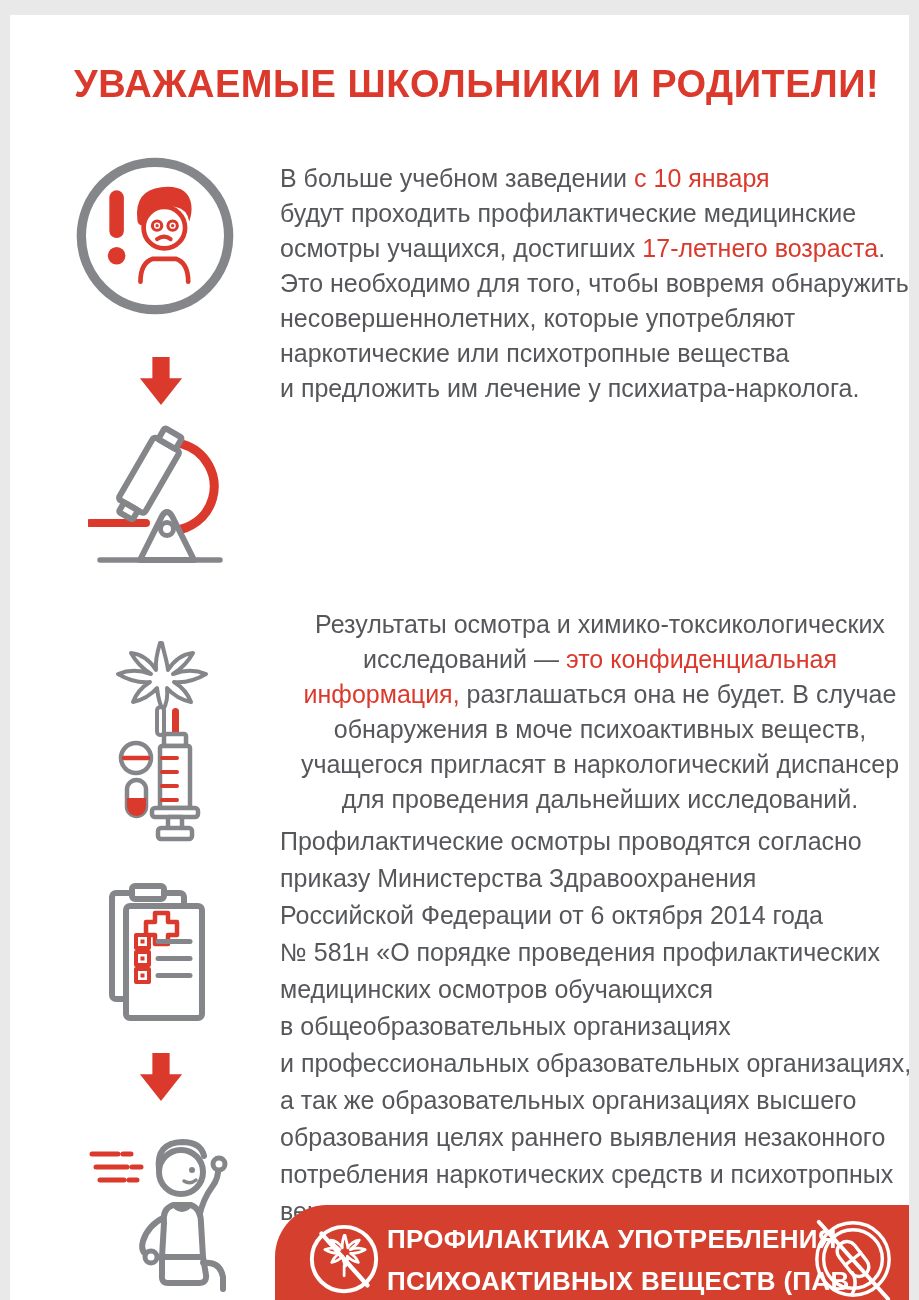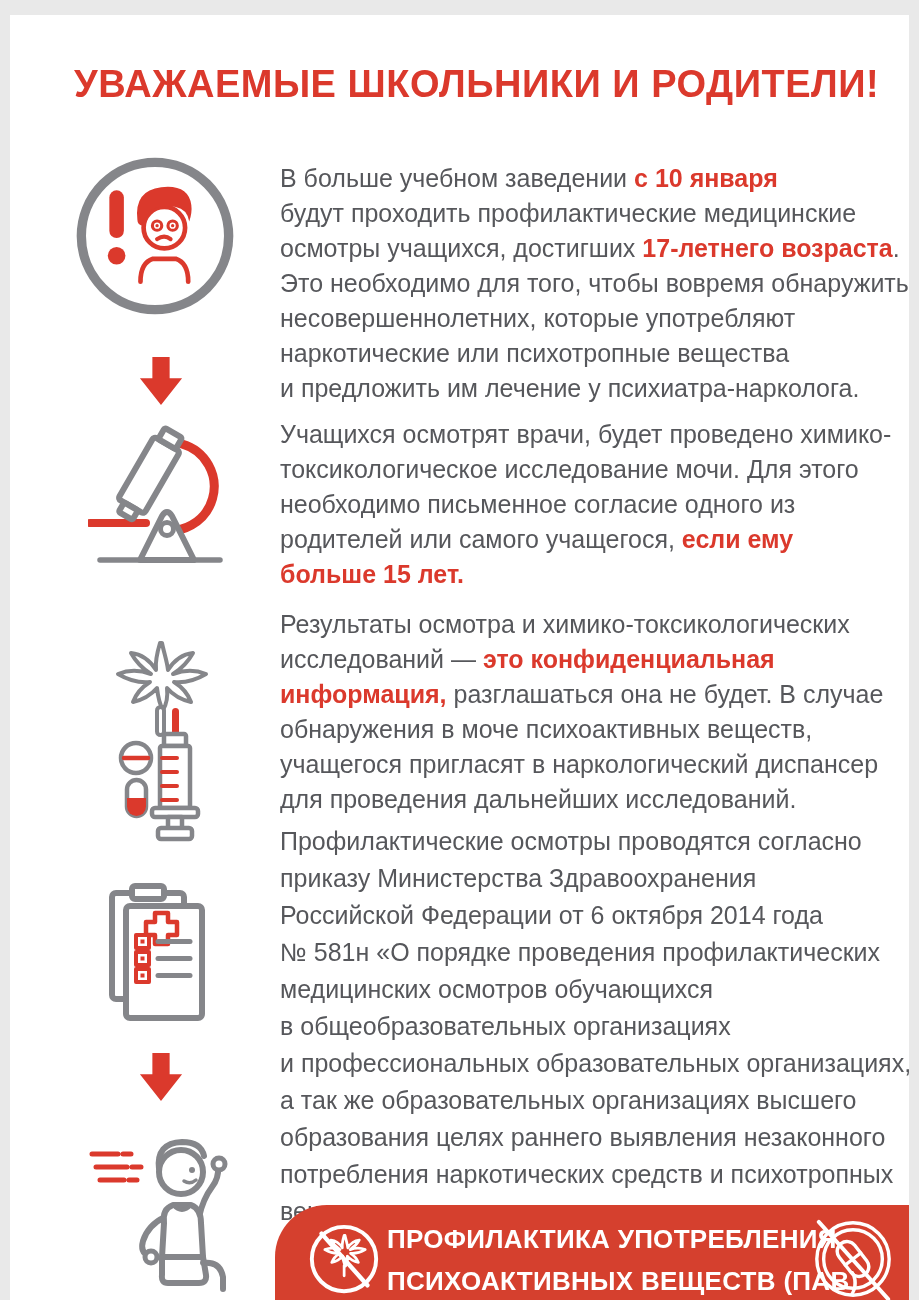--- a/index.html
+++ b/index.html
@@ -26,7 +26,7 @@
   .p2{top:402px;line-height:35px;}
   .p3{top:592px;line-height:35px;}
   .p4{top:808px;line-height:37px;}
-  .hl{color:var(--accent);font-weight:bold;}
+  .hl{color:var(--accent);font-weight:normal;}
   .icon{position:absolute;}
   .i-alert{left:62px;top:138px;width:166px;height:166px;}
   .i-arrow1{left:128px;top:342px;width:46px;height:50px;}

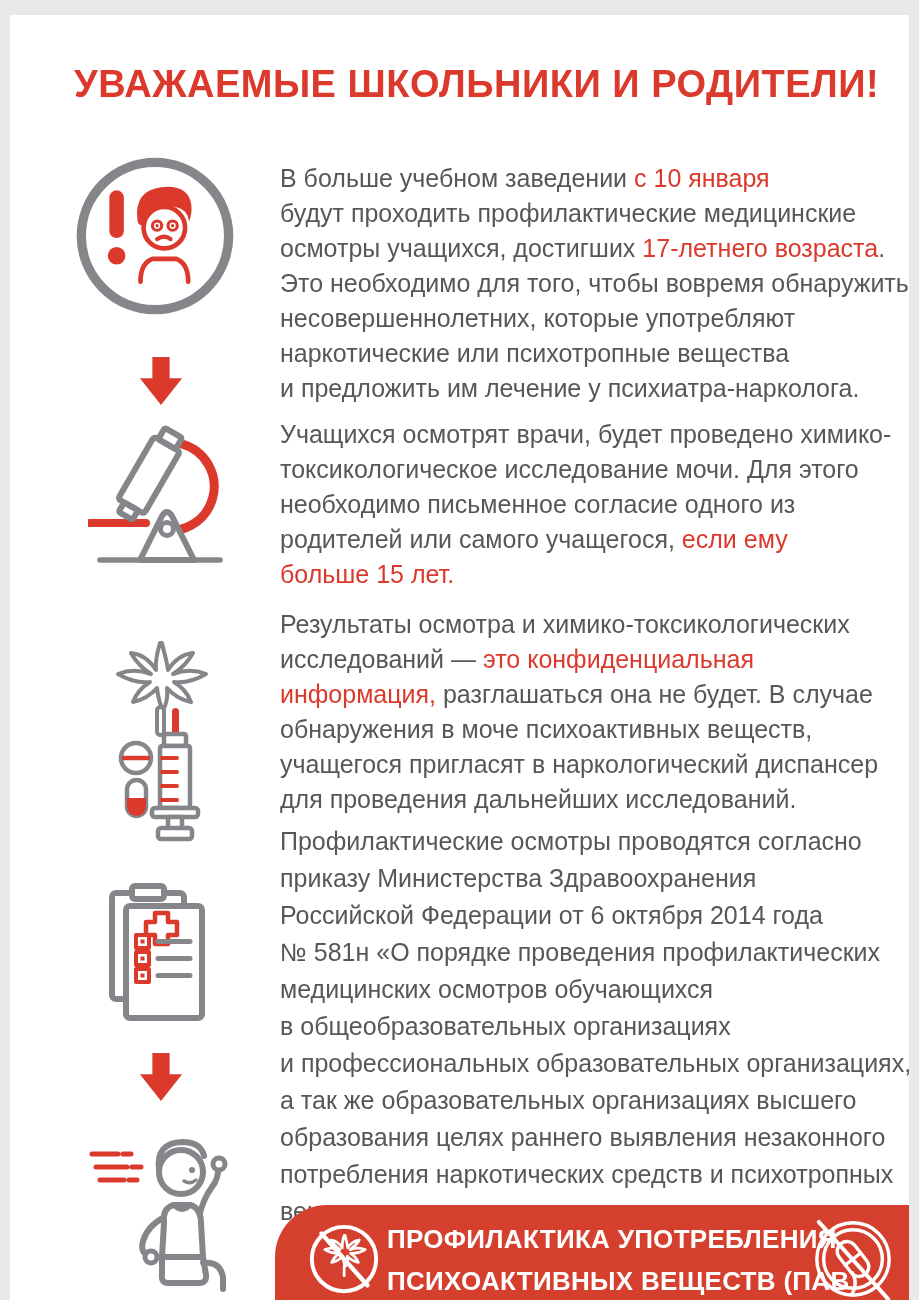--- a/index.html
+++ b/index.html
@@ -151,11 +151,6 @@
 несовершеннолетних, которые употребляют
 наркотические или психотропные вещества
 и предложить им лечение у психиатра-нарколога.</span></div>
-  <div class="para p2"><span>Учащихся осмотрят врачи, будет проведено химико-
-токсикологическое исследование мочи. Для этого
-необходимо письменное согласие одного из
-родителей или самого учащегося, </span><span class="hl">если ему
-больше 15 лет.</span></div>
   <div class="para p3"><span>Результаты осмотра и химико-токсикологических
 исследований — </span><span class="hl">это конфиденциальная
 информация,</span><span> разглашаться она не будет. В случае

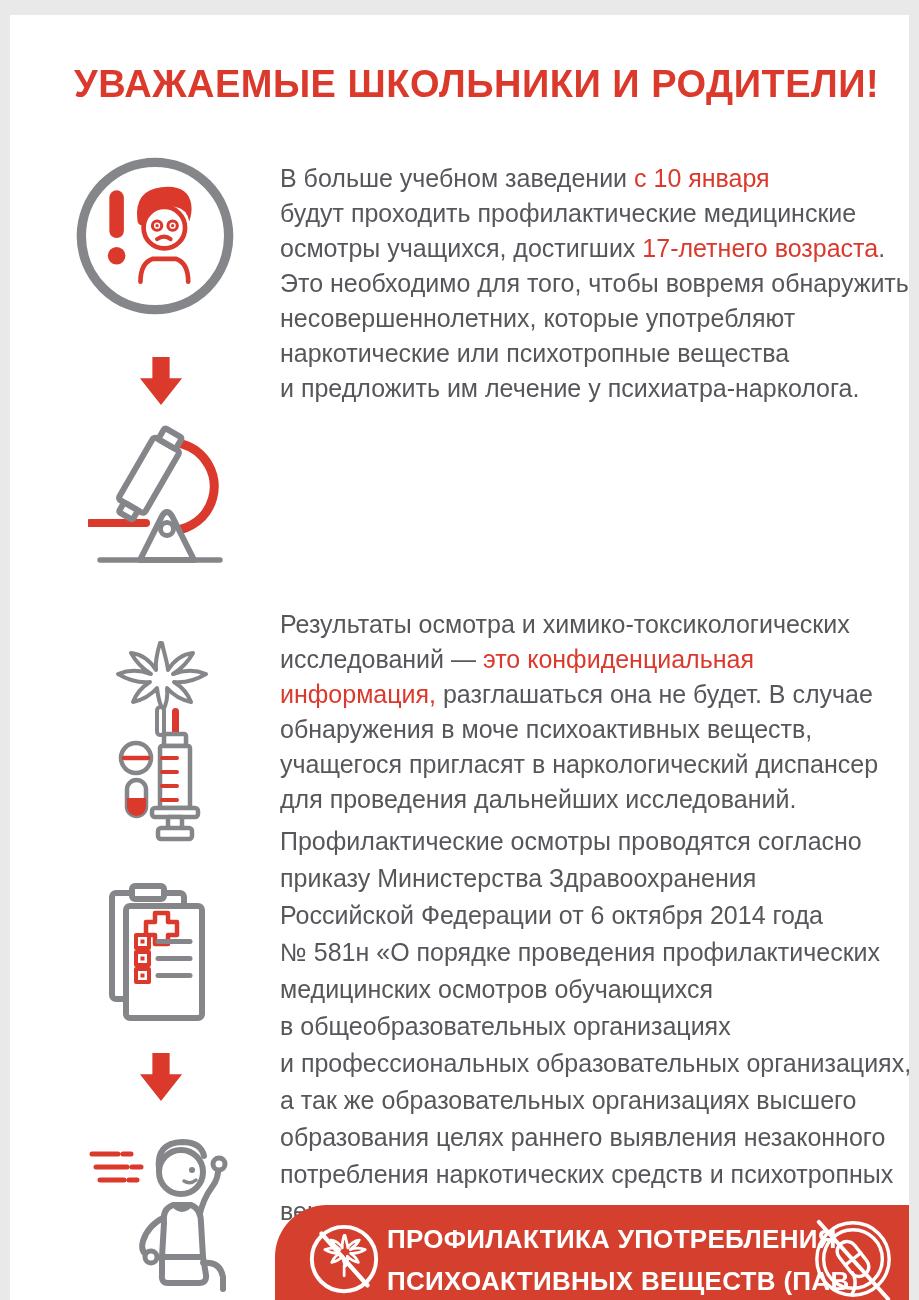--- a/index.html
+++ b/index.html
@@ -24,7 +24,7 @@
   }
   .p1{top:146px;line-height:35px;}
   .p2{top:402px;line-height:35px;}
-  .p3{top:592px;line-height:35px;}
+  .p3{top:592px;line-height:35px;text-align:center;}
   .p4{top:808px;line-height:37px;}
   .hl{color:var(--accent);font-weight:normal;}
   .icon{position:absolute;}

